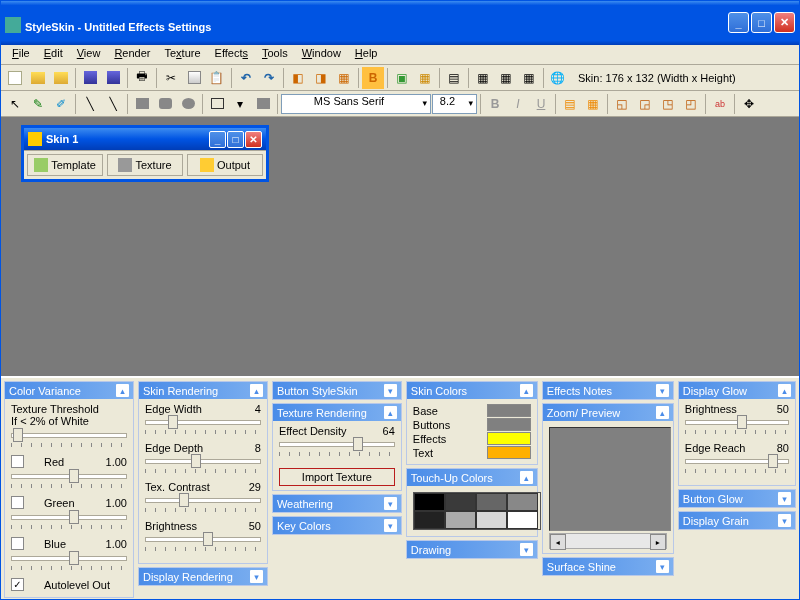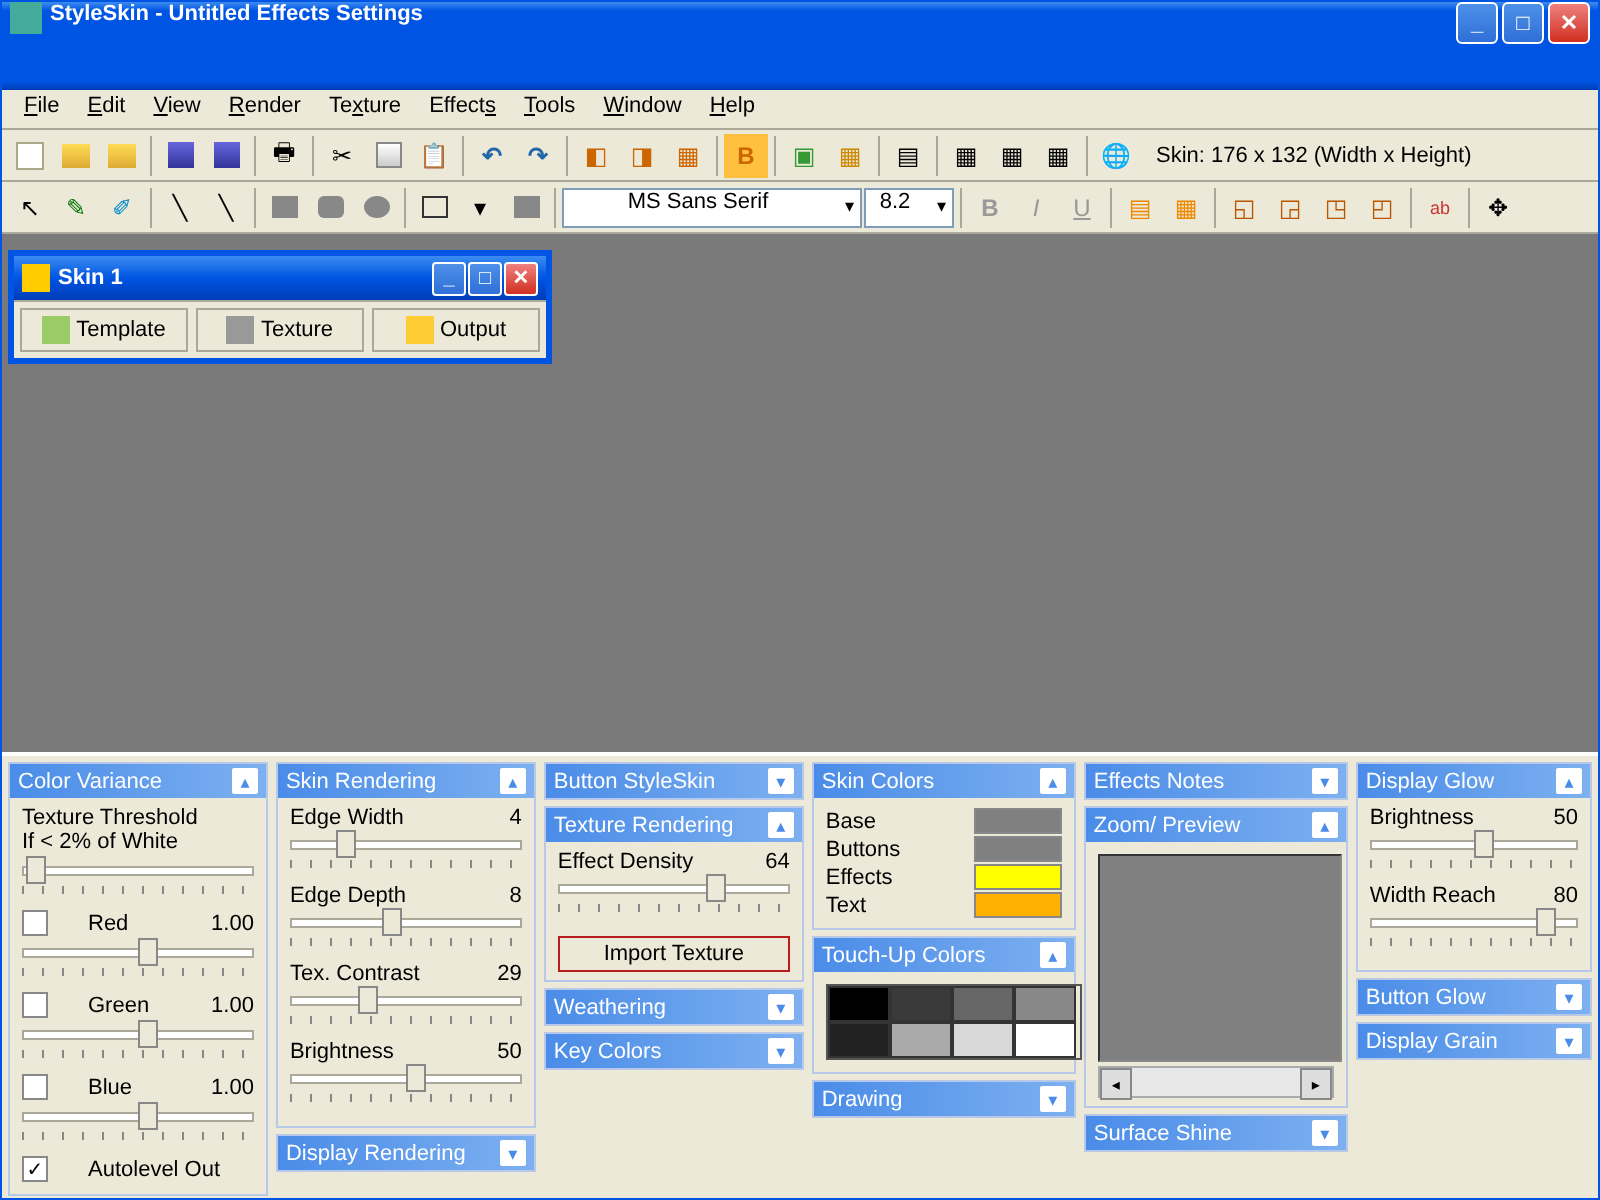--- a/index.html
+++ b/index.html
@@ -6,7 +6,7 @@
 body { background: #ece9d8; overflow: hidden; }
 
 .window { width: 800px; height: 600px; display: flex; flex-direction: column; border: 1px solid #0054e3; }
-.titlebar { height: 44px; background: linear-gradient(to bottom, #3c8cf0 0%, #0054e3 10%, #0054e3 90%, #003db7 100%); display: flex; align-items: flex-start; padding: 0 4px; color: white; font-weight: bold; font-size: 12px; }
+.titlebar { height: 44px; background: linear-gradient(to bottom, #3c8cf0 0%, #0054e3 10%, #0054e3 90%, #003db7 100%); display: flex; align-items: flex-end; padding: 12px 4px; color: white; font-weight: bold; font-size: 12px; }
 .titlebar .title-icon { width: 16px; height: 16px; background: #4a9; margin-right: 4px; }
 .titlebar .title-text { flex: 1; }
 .titlebar .win-btns { display: flex; gap: 2px; }

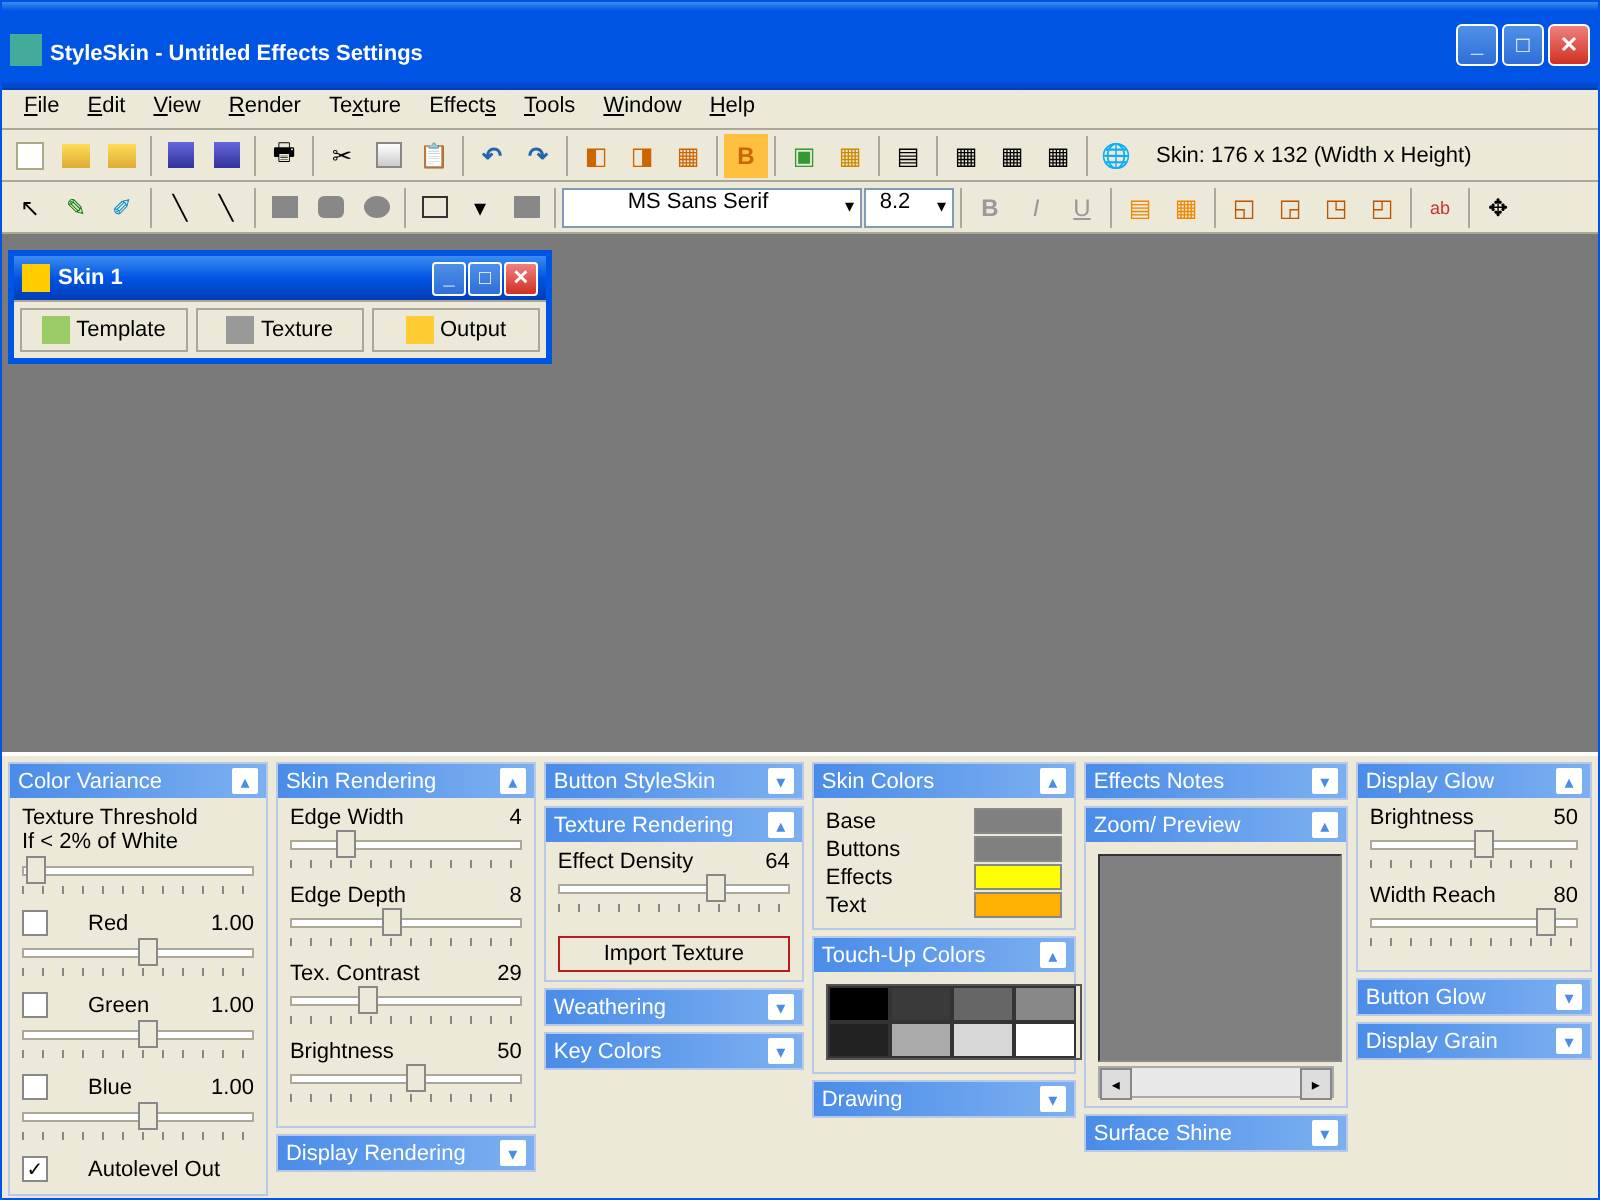--- a/index.html
+++ b/index.html
@@ -28,7 +28,7 @@
 
 .workspace { flex: 1; background: #7a7a7a; position: relative; overflow: hidden; }
 
-.child-window { position: absolute; left: 3px; top: 8px; width: 272px; border: 3px solid #0054e3; background: #ece9d8; }
+.child-window { position: absolute; left: 20px; top: 8px; width: 248px; border: 3px solid #0054e3; background: #ece9d8; }
 .child-titlebar { height: 22px; background: linear-gradient(to bottom, #3c8cf0 0%, #0054e3 50%, #003db7 100%); display: flex; align-items: center; padding: 0 4px; color: white; font-weight: bold; }
 .child-titlebar .title-text { flex: 1; }
 .child-win-btn { width: 17px; height: 17px; border: 1px solid #fff; border-radius: 2px; font-size: 10px; display: flex; align-items: center; justify-content: center; margin-left: 1px; color: white; }

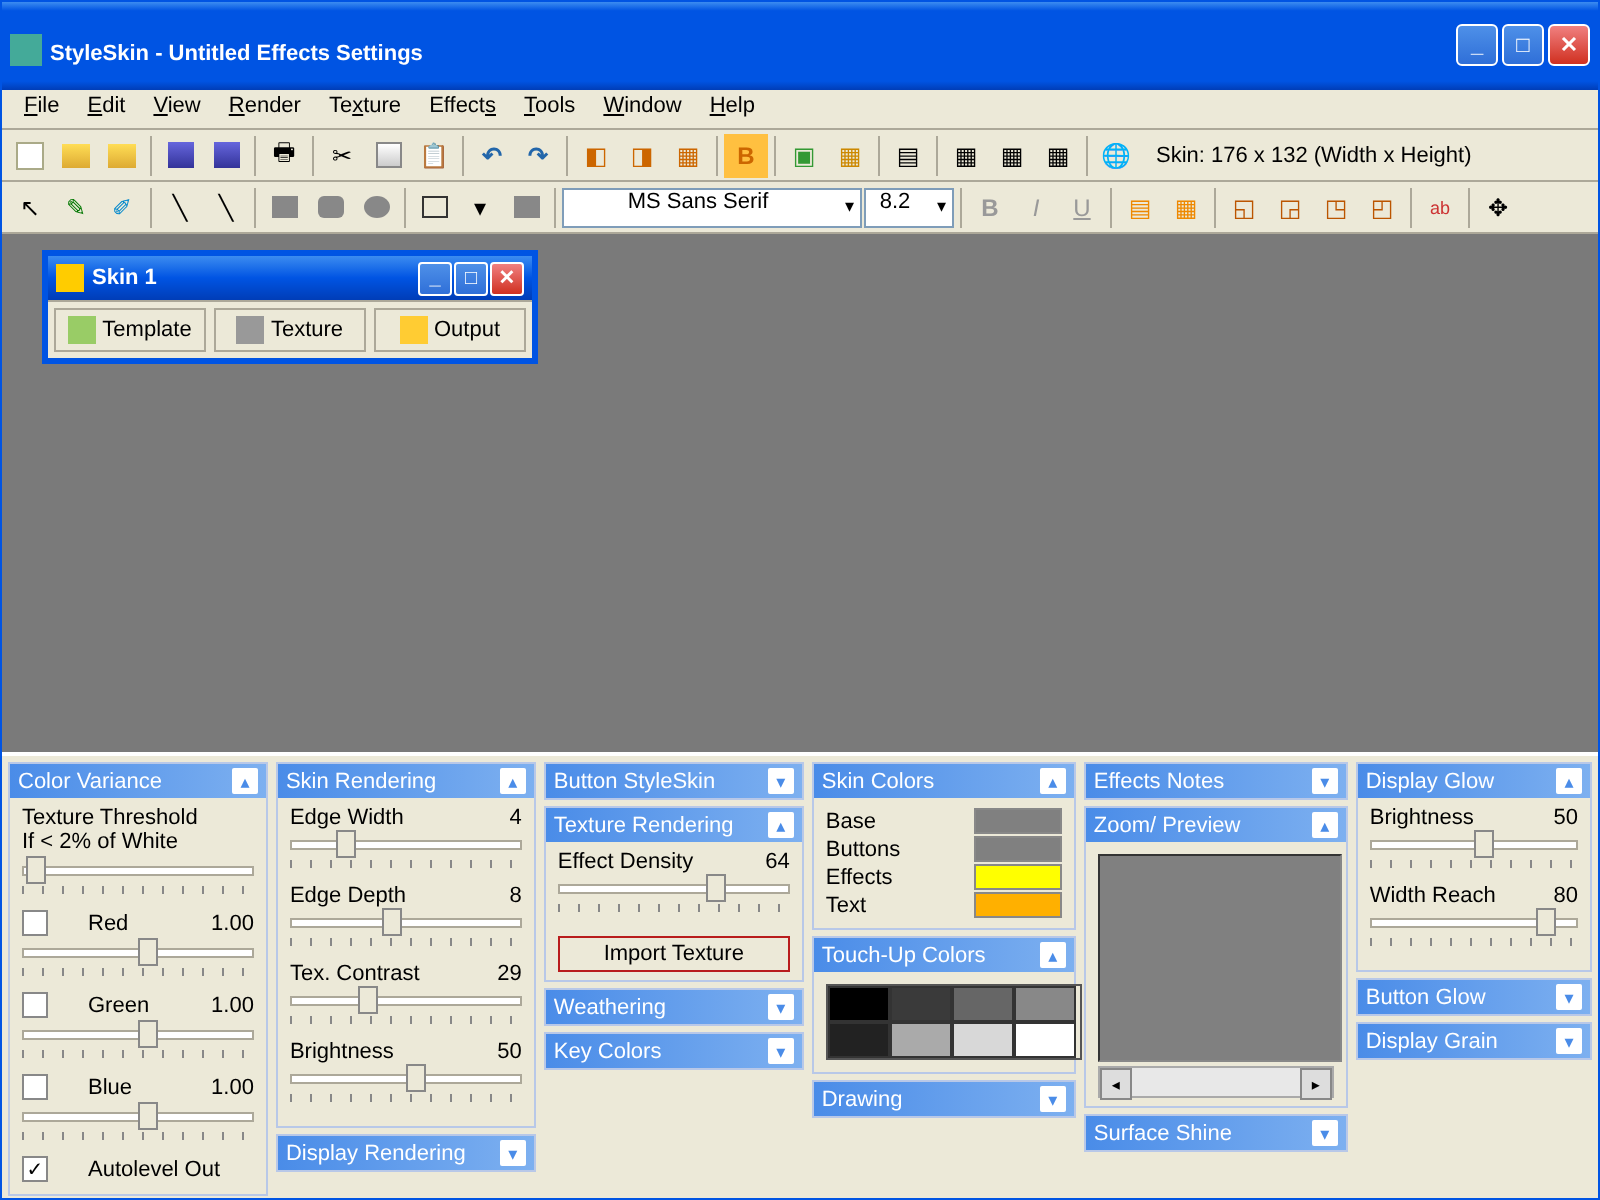--- a/index.html
+++ b/index.html
@@ -479,7 +479,7 @@
               <div class="slider-ticks"></div>
             </div>
           <div class="slider-label">
-              <span>Width Reach</span>
+              <span>Edge Reach</span>
               <span>80</span>
             </div>
           <div class="slider-row">

